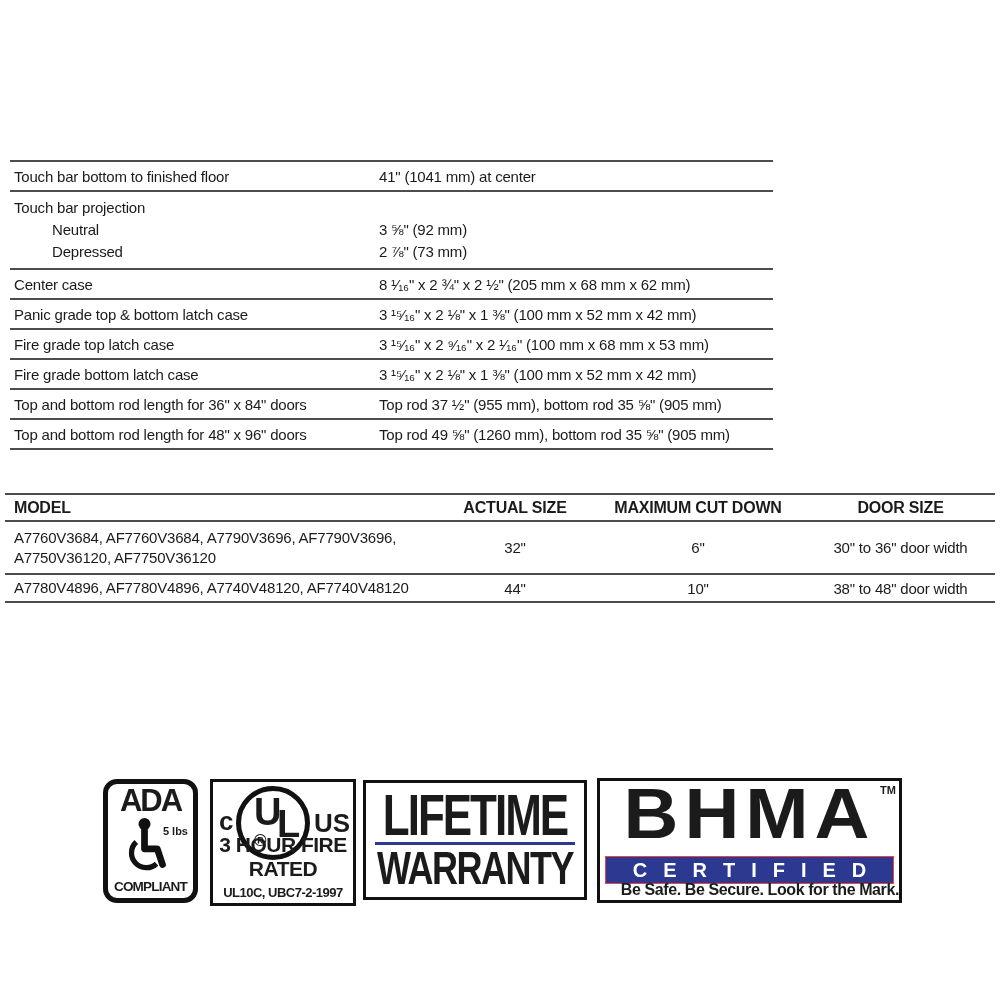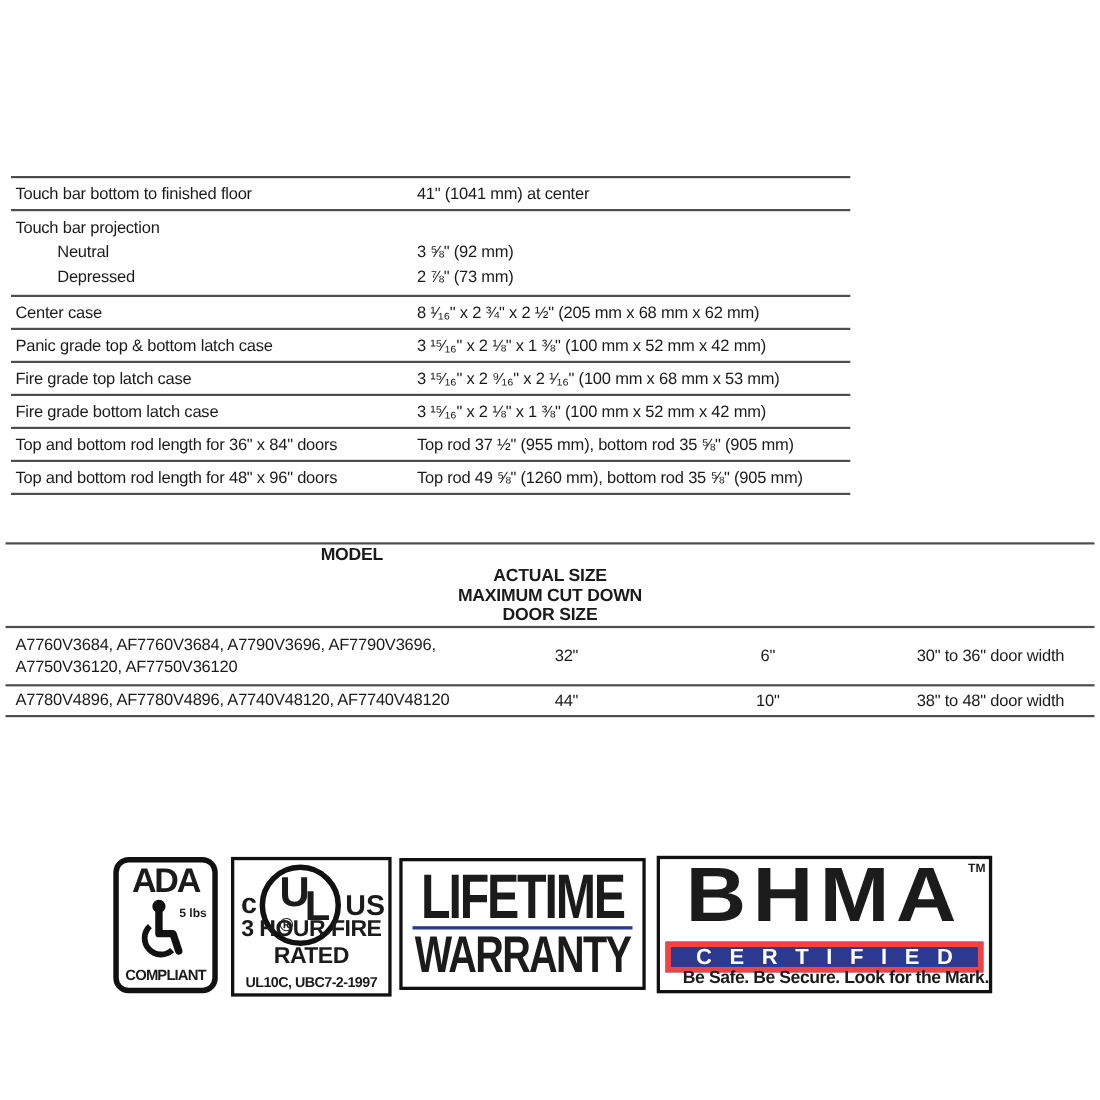--- a/index.html
+++ b/index.html
@@ -39,7 +39,7 @@
     border-top:2px solid var(--rule);font-size:15px;letter-spacing:-0.2px;
   }
   .mrow{display:flex;align-items:center;border-bottom:2px solid var(--rule);}
-  .mrow-header{min-height:27px;font-weight:bold;font-size:16px;flex-direction:column;}
+  .mrow-header{min-height:27px;font-weight:bold;font-size:16px;}
   .mrow-data1{min-height:53px;}
   .mrow-data2{min-height:28px;}
   .mcell-model{width:435px;padding-left:9px;white-space:pre-line;line-height:20px;}

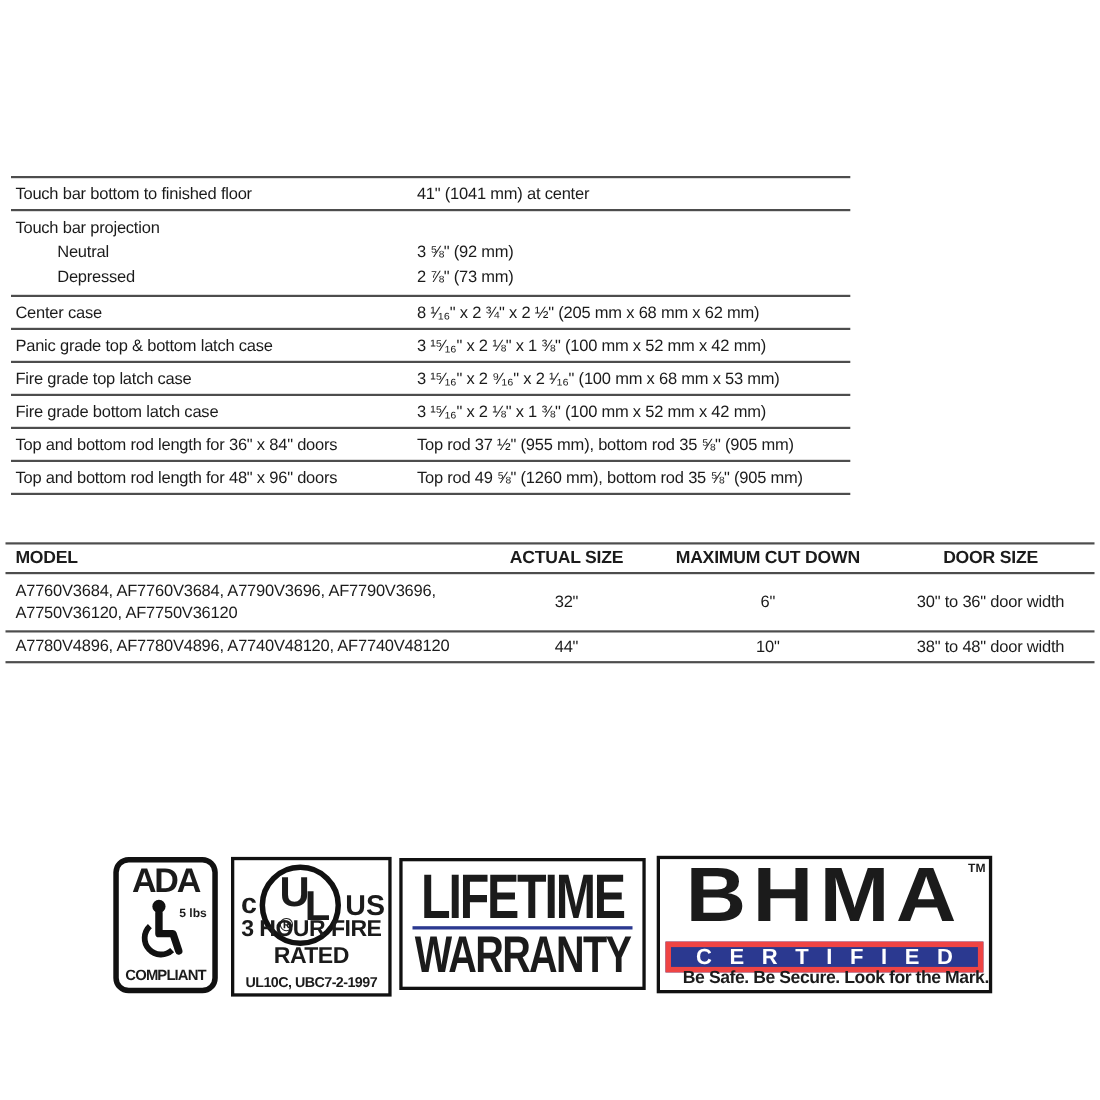--- a/index.html
+++ b/index.html
@@ -96,7 +96,7 @@
   .bhma-tm{position:absolute;right:3px;top:3px;font-size:11px;font-weight:bold;}
   .bhma-bar{
     position:absolute;left:5px;right:5px;top:75px;height:28px;
-    background:var(--blue);border:5px solid #ef4444;
+    background:var(--blue);border:1px solid #ef4444;
     display:flex;align-items:center;justify-content:center;
   }
   .bhma-cert{

